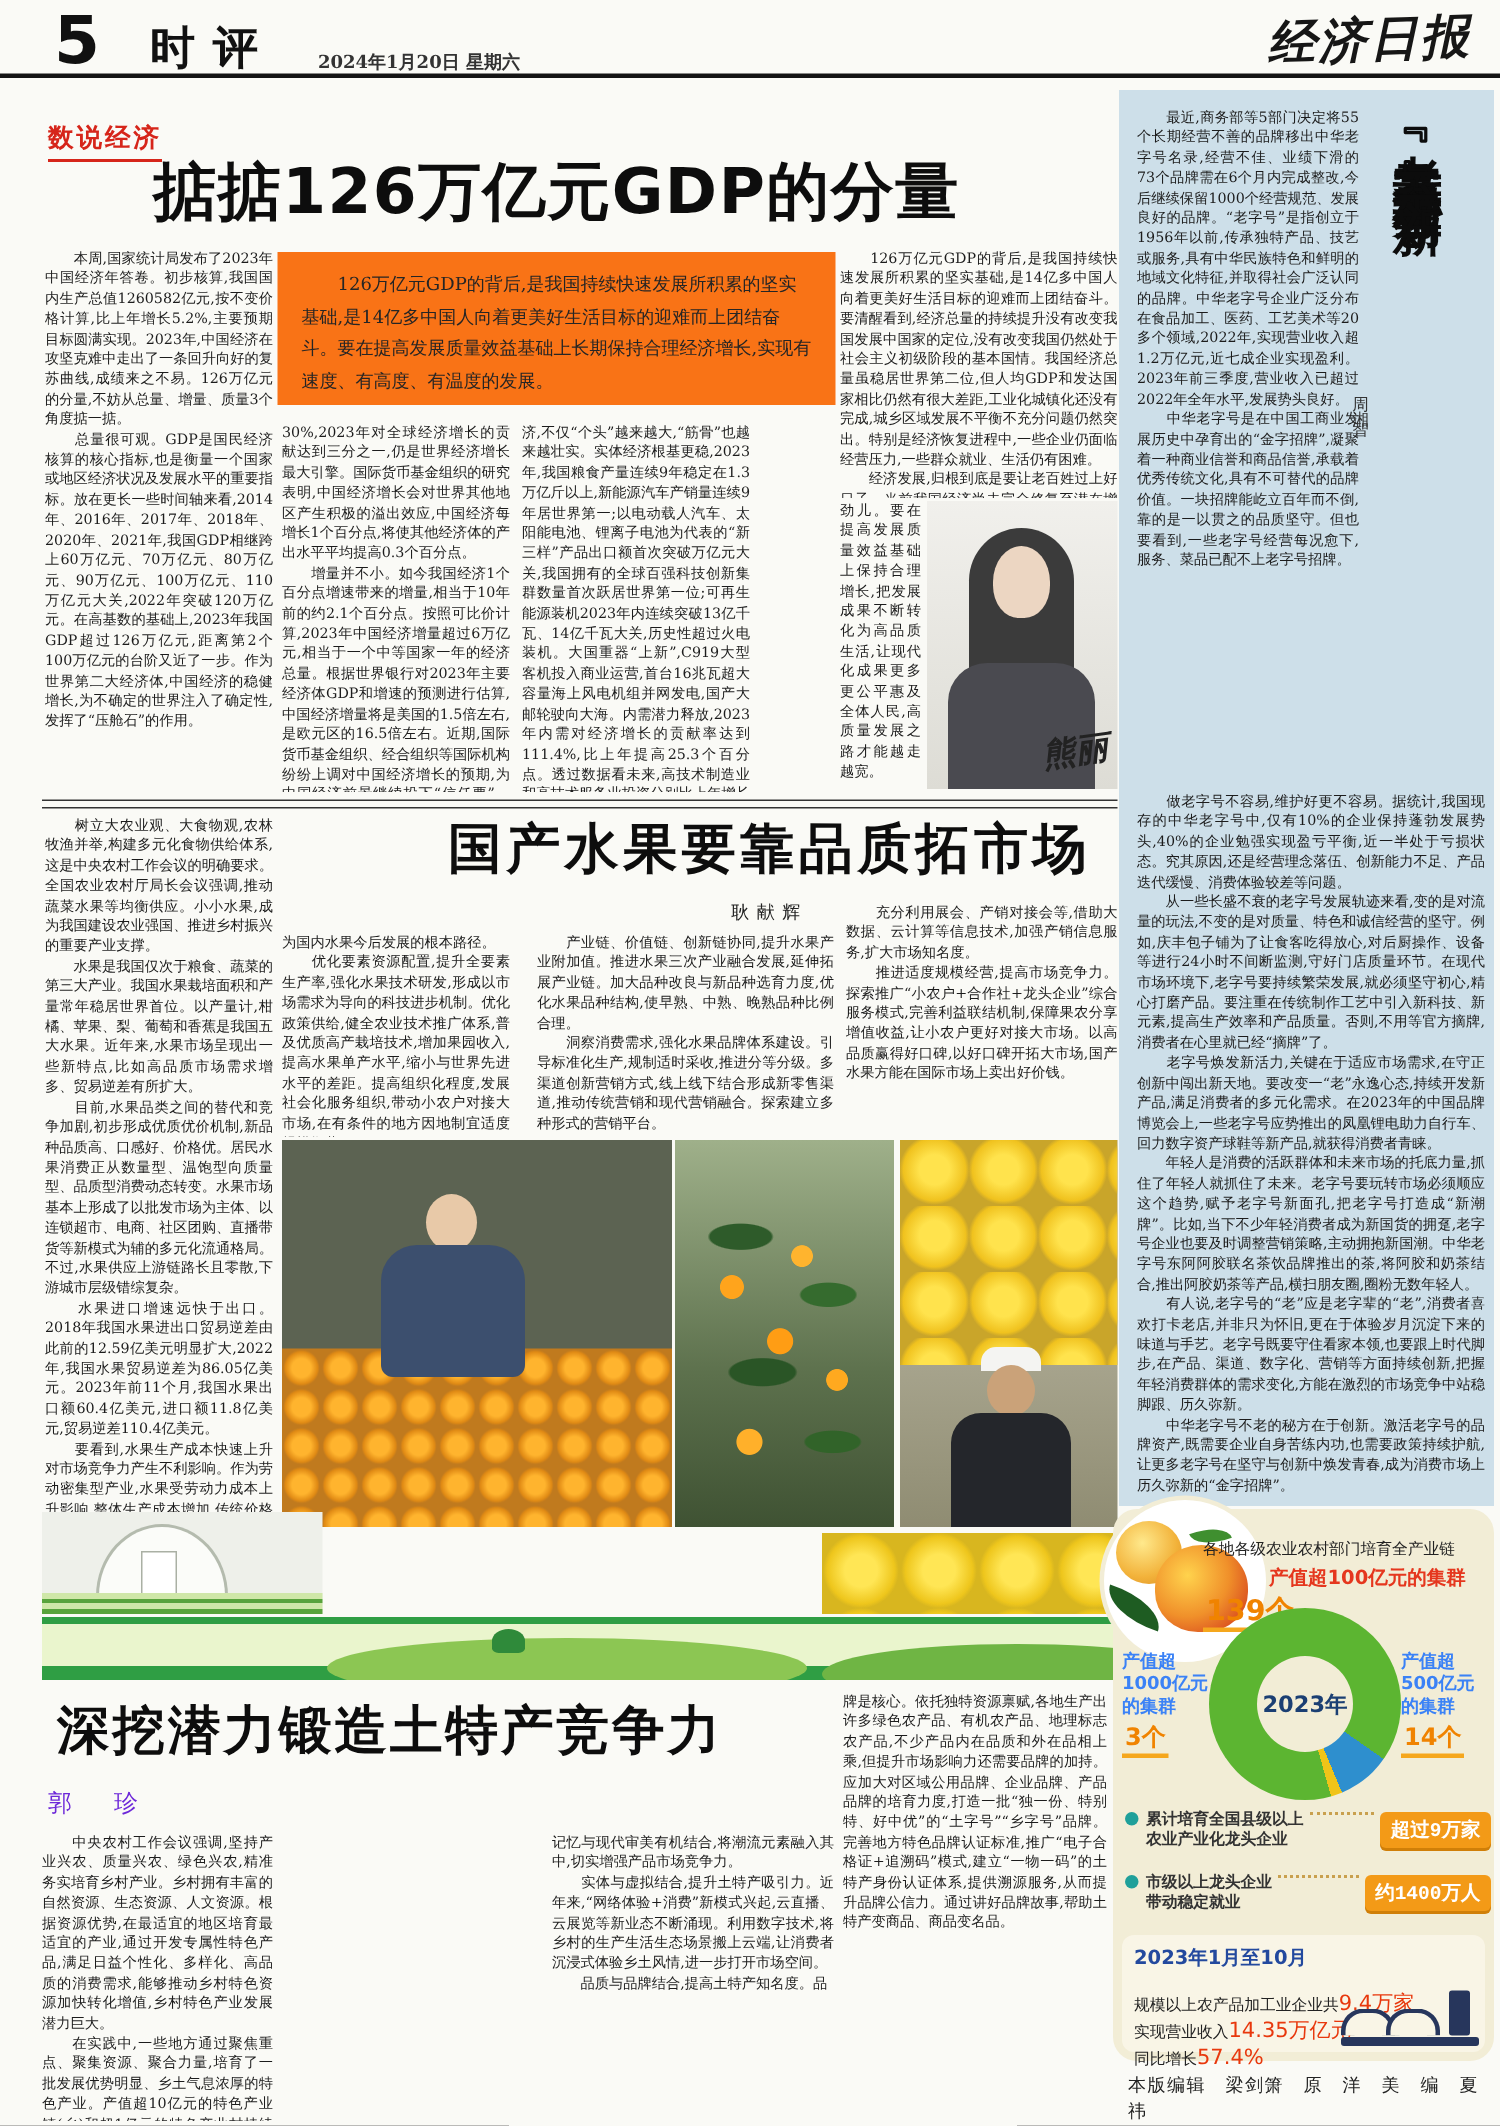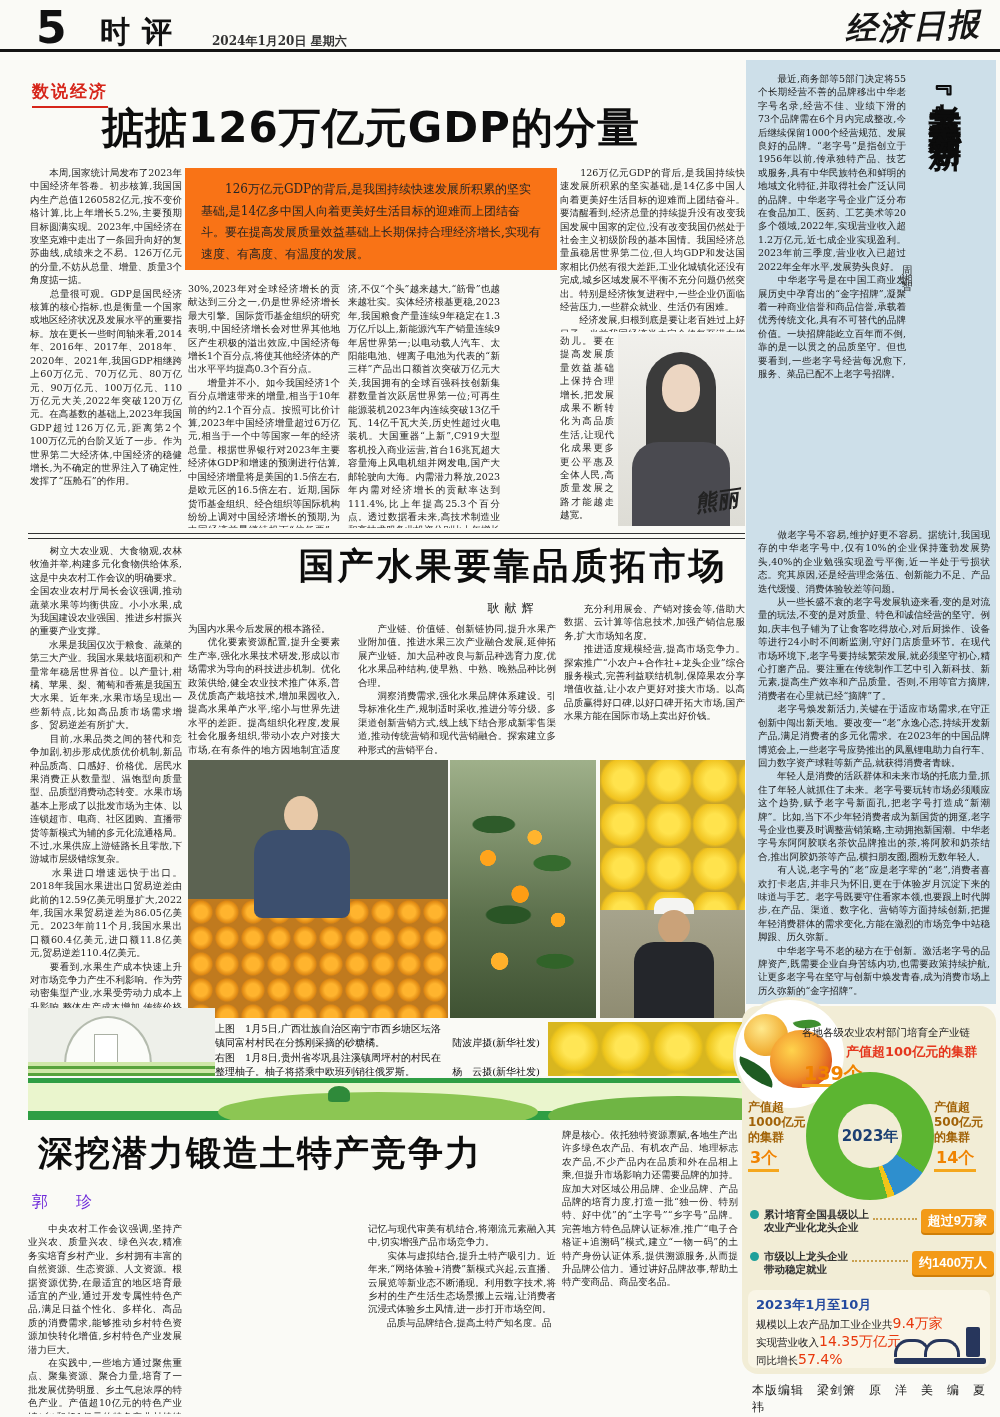--- a/index.html
+++ b/index.html
@@ -201,16 +201,6 @@
   </div>
   <div class="photo" id="photoD"></div>
 
-  <div class="abs" id="captions">
-    <div class="cap-row">
-      <span>上图　1月5日,广西壮族自治区南宁市西乡塘区坛洛镇同富村村民在分拣刚采摘的砂糖橘。</span>
-      <span class="cap-credit">陆波岸摄(新华社发)</span>
-    </div>
-    <div class="cap-row">
-      <span>右图　1月8日,贵州省岑巩县注溪镇周坪村的村民在整理柚子。柚子将搭乘中欧班列销往俄罗斯。</span>
-      <span class="cap-credit">杨　云摄(新华社发)</span>
-    </div>
-  </div>
 
   <div class="abs" id="greenhouse">
     <div class="gh-dome"></div>

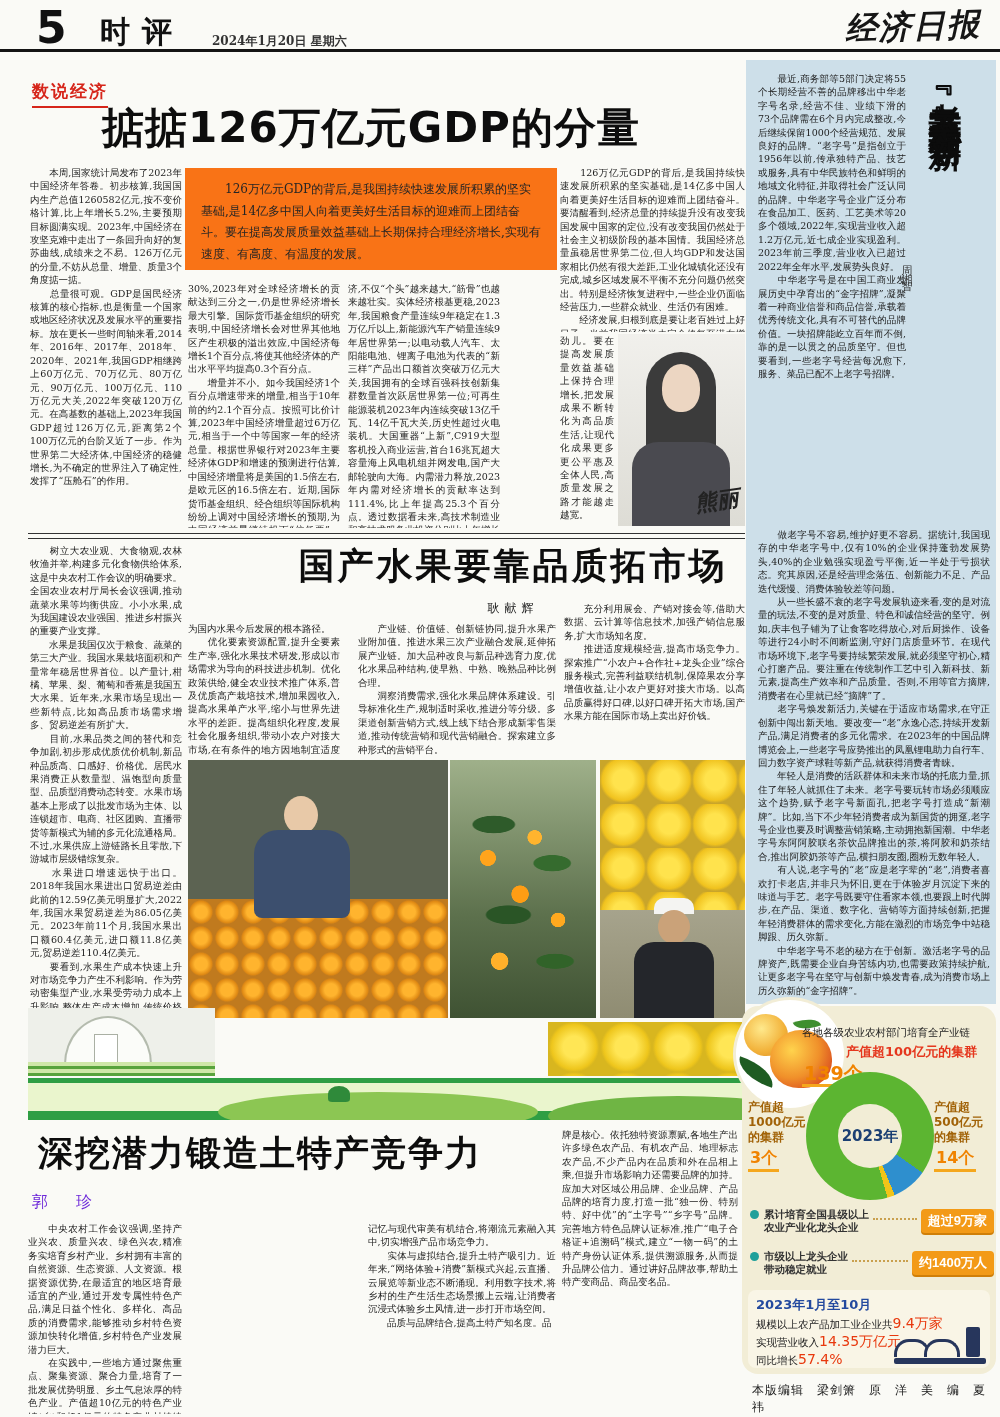--- a/index.html
+++ b/index.html
@@ -104,7 +104,7 @@
   .side-stat{position:absolute;width:64px;font-family:"DejaVu Sans","Liberation Sans",sans-serif;}
   #stat-left{left:748px;top:1100px;}
   #stat-right{left:934px;top:1100px;}
-  .side-label{color:#a16207;font-weight:bold;font-size:12px;line-height:15px;white-space:pre-line;}
+  .side-label{color:#3b82f6;font-weight:bold;font-size:12px;line-height:15px;white-space:pre-line;}
   .side-value{display:inline-block;margin-top:3px;color:#f08300;font-weight:900;font-size:16px;border-bottom:3px solid #f5a71d;padding:0 2px;}
   .bullet-row{position:absolute;left:748px;width:246px;display:flex;align-items:center;font-family:Liberation Sans, sans-serif;}
   #bullet1{top:1208px;} #bullet2{top:1250px;}

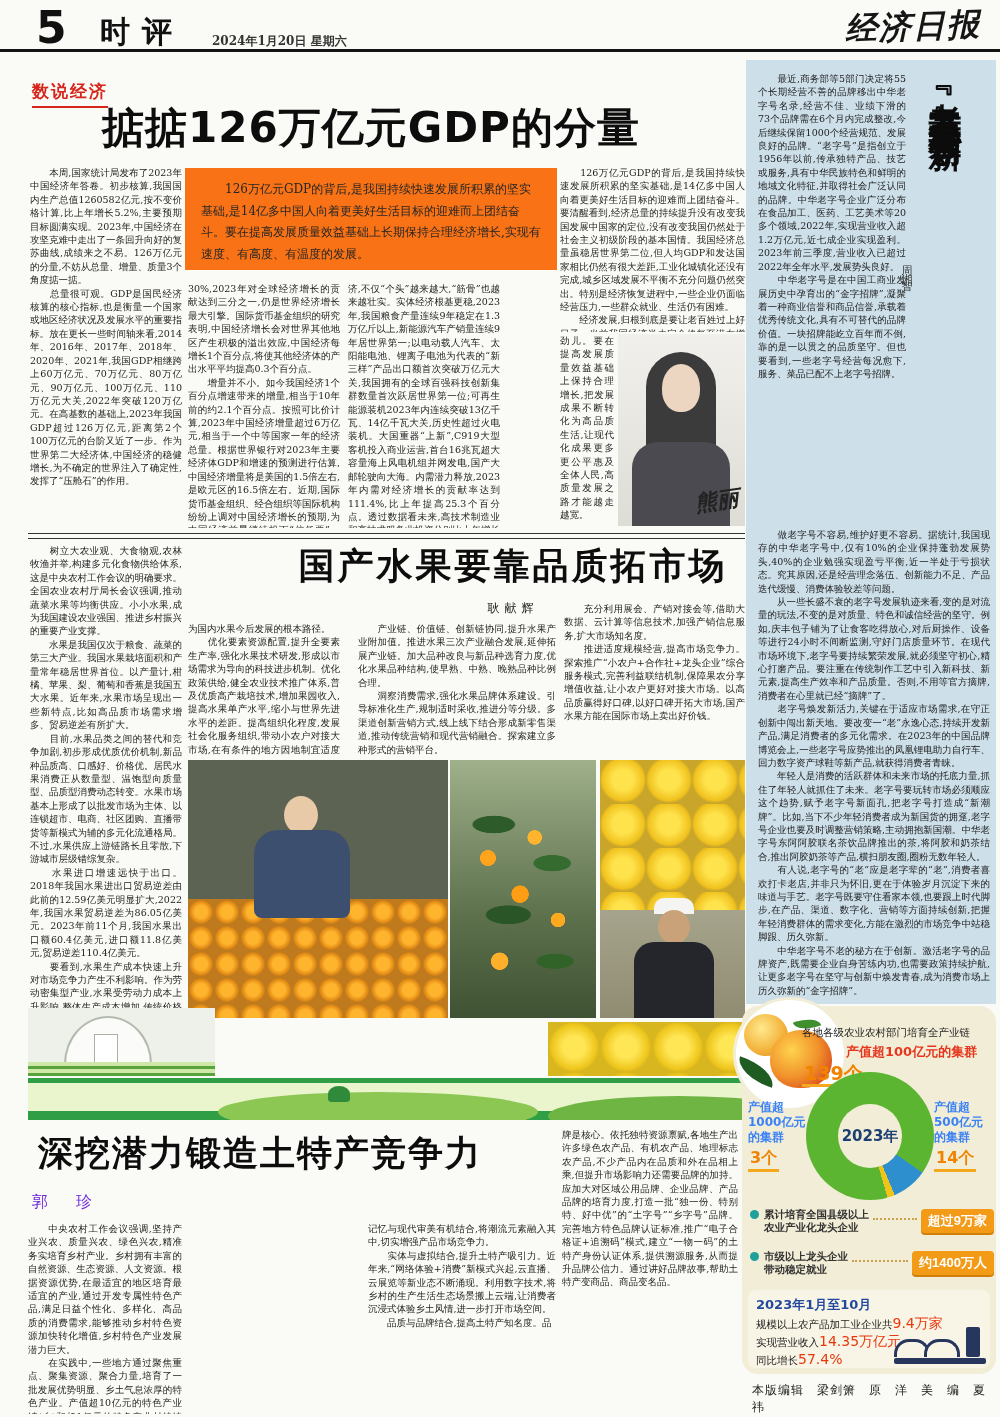--- a/index.html
+++ b/index.html
@@ -106,7 +106,7 @@
   #stat-right{left:934px;top:1100px;}
   .side-label{color:#3b82f6;font-weight:bold;font-size:12px;line-height:15px;white-space:pre-line;}
   .side-value{display:inline-block;margin-top:3px;color:#f08300;font-weight:900;font-size:16px;border-bottom:3px solid #f5a71d;padding:0 2px;}
-  .bullet-row{position:absolute;left:748px;width:246px;display:flex;align-items:center;font-family:Liberation Sans, sans-serif;}
+  .bullet-row{position:absolute;left:748px;width:246px;display:flex;align-items:flex-start;font-family:Liberation Mono, monospace;}
   #bullet1{top:1208px;} #bullet2{top:1250px;}
   .dot-icon{width:9px;height:9px;border-radius:50%;background:#1fa09a;margin:0 5px 14px 2px;flex:0 0 auto;}
   .bullet-text{font-size:10.5px;font-weight:bold;color:#333;line-height:13px;white-space:pre-line;}

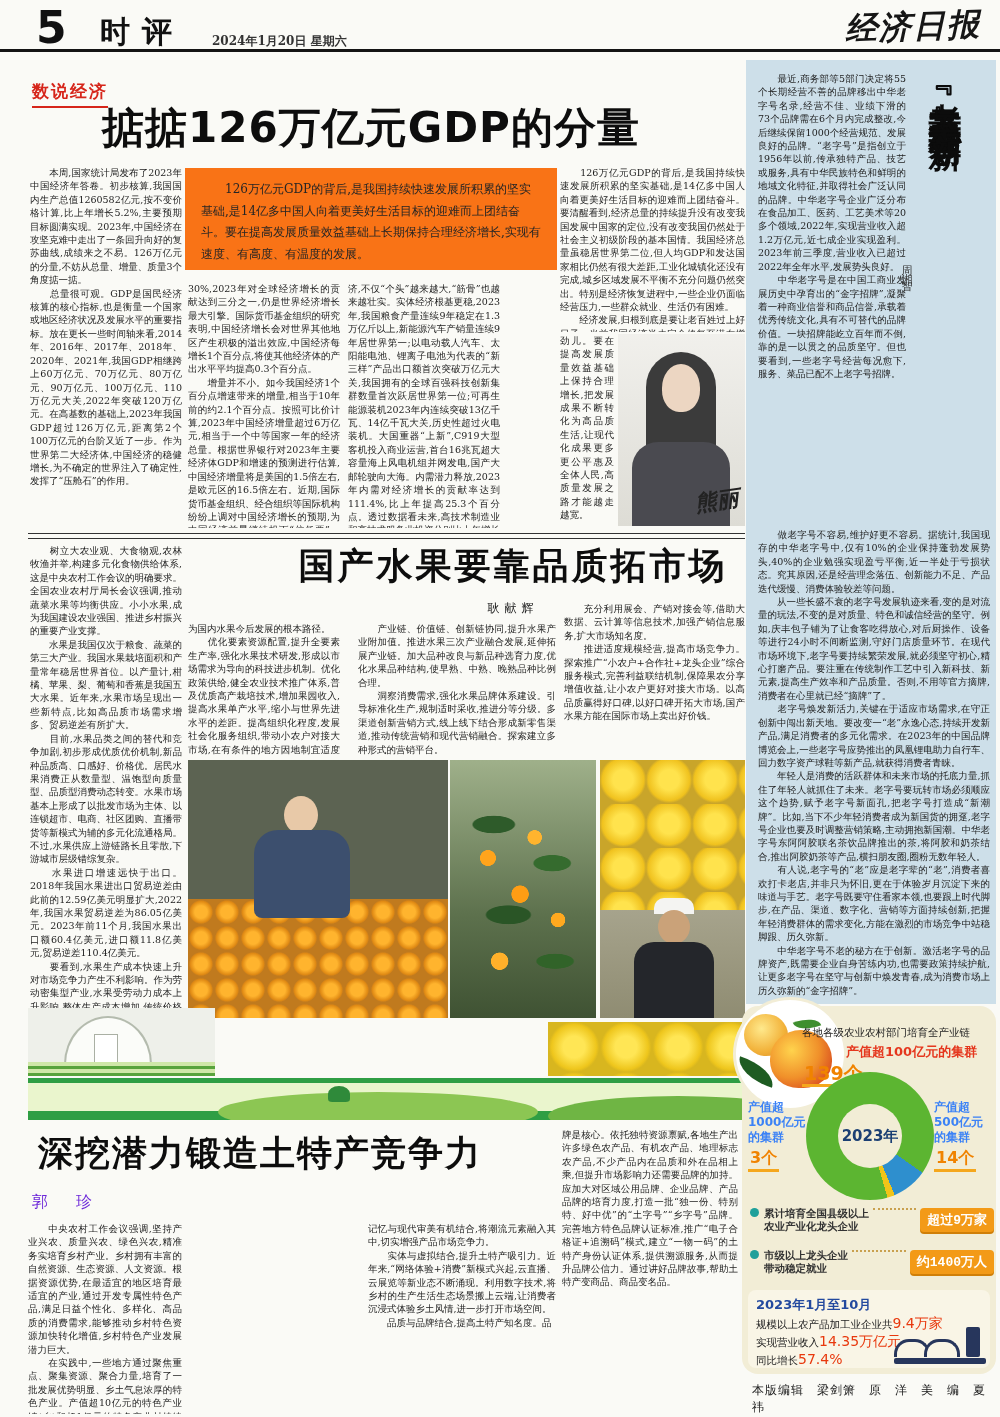--- a/index.html
+++ b/index.html
@@ -113,7 +113,7 @@
   .leader{flex:1;border-bottom:2px dotted #c9a04e;margin:0 4px 5px 4px;min-width:10px;}
   .badge{background:#f39a17;color:#fff;font-weight:900;font-size:13px;padding:3px 7px;border-radius:4px;white-space:nowrap;box-shadow:0 2px 0 #d07f08;}
   #stat-box{left:748px;top:1290px;width:242px;height:78px;background:#f9f5e6;border-radius:8px;box-sizing:border-box;padding:6px 8px;font-family:"DejaVu Sans","Liberation Sans",sans-serif;}
-  #stat-box .sb-title{color:#23499e;font-weight:900;font-size:13px;margin-bottom:1px;}
+  #stat-box .sb-title{color:#23499e;font-weight:900;font-size:13px;margin-bottom:14px;}
   .sb-line{font-size:10.5px;color:#222;line-height:17px;}
   .sb-line .num{color:#e8380d;font-weight:400;font-size:14px;}
   #factory{position:absolute;right:4px;bottom:4px;width:92px;height:40px;}

